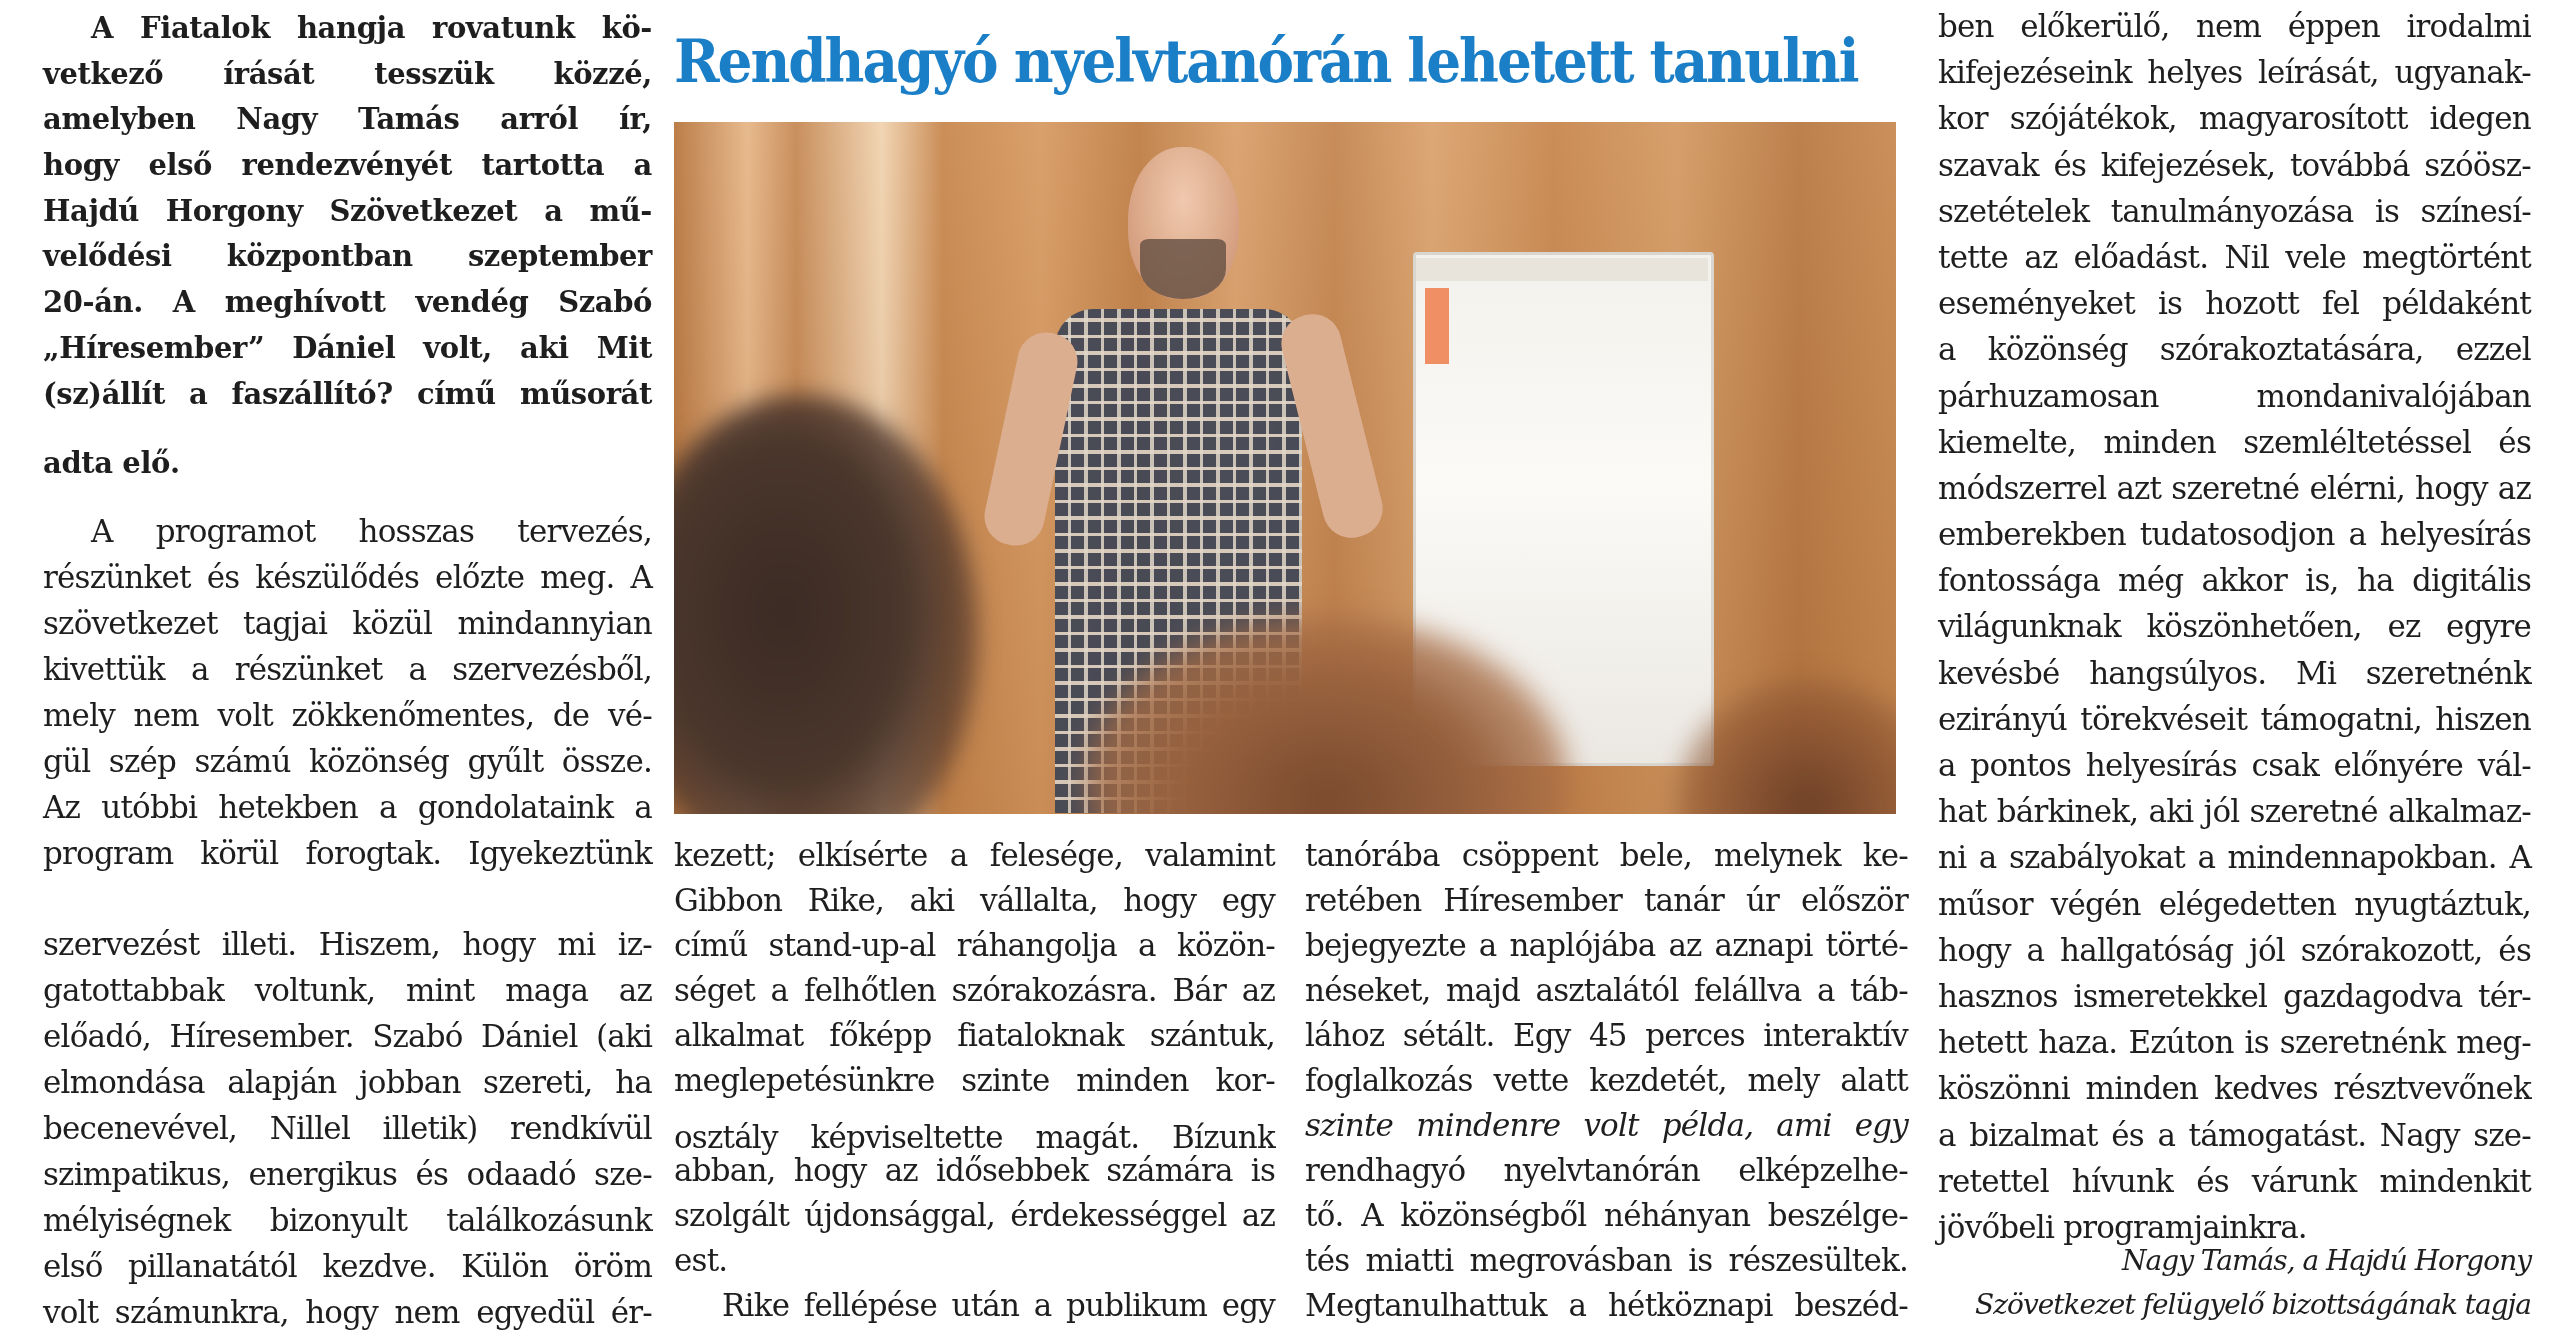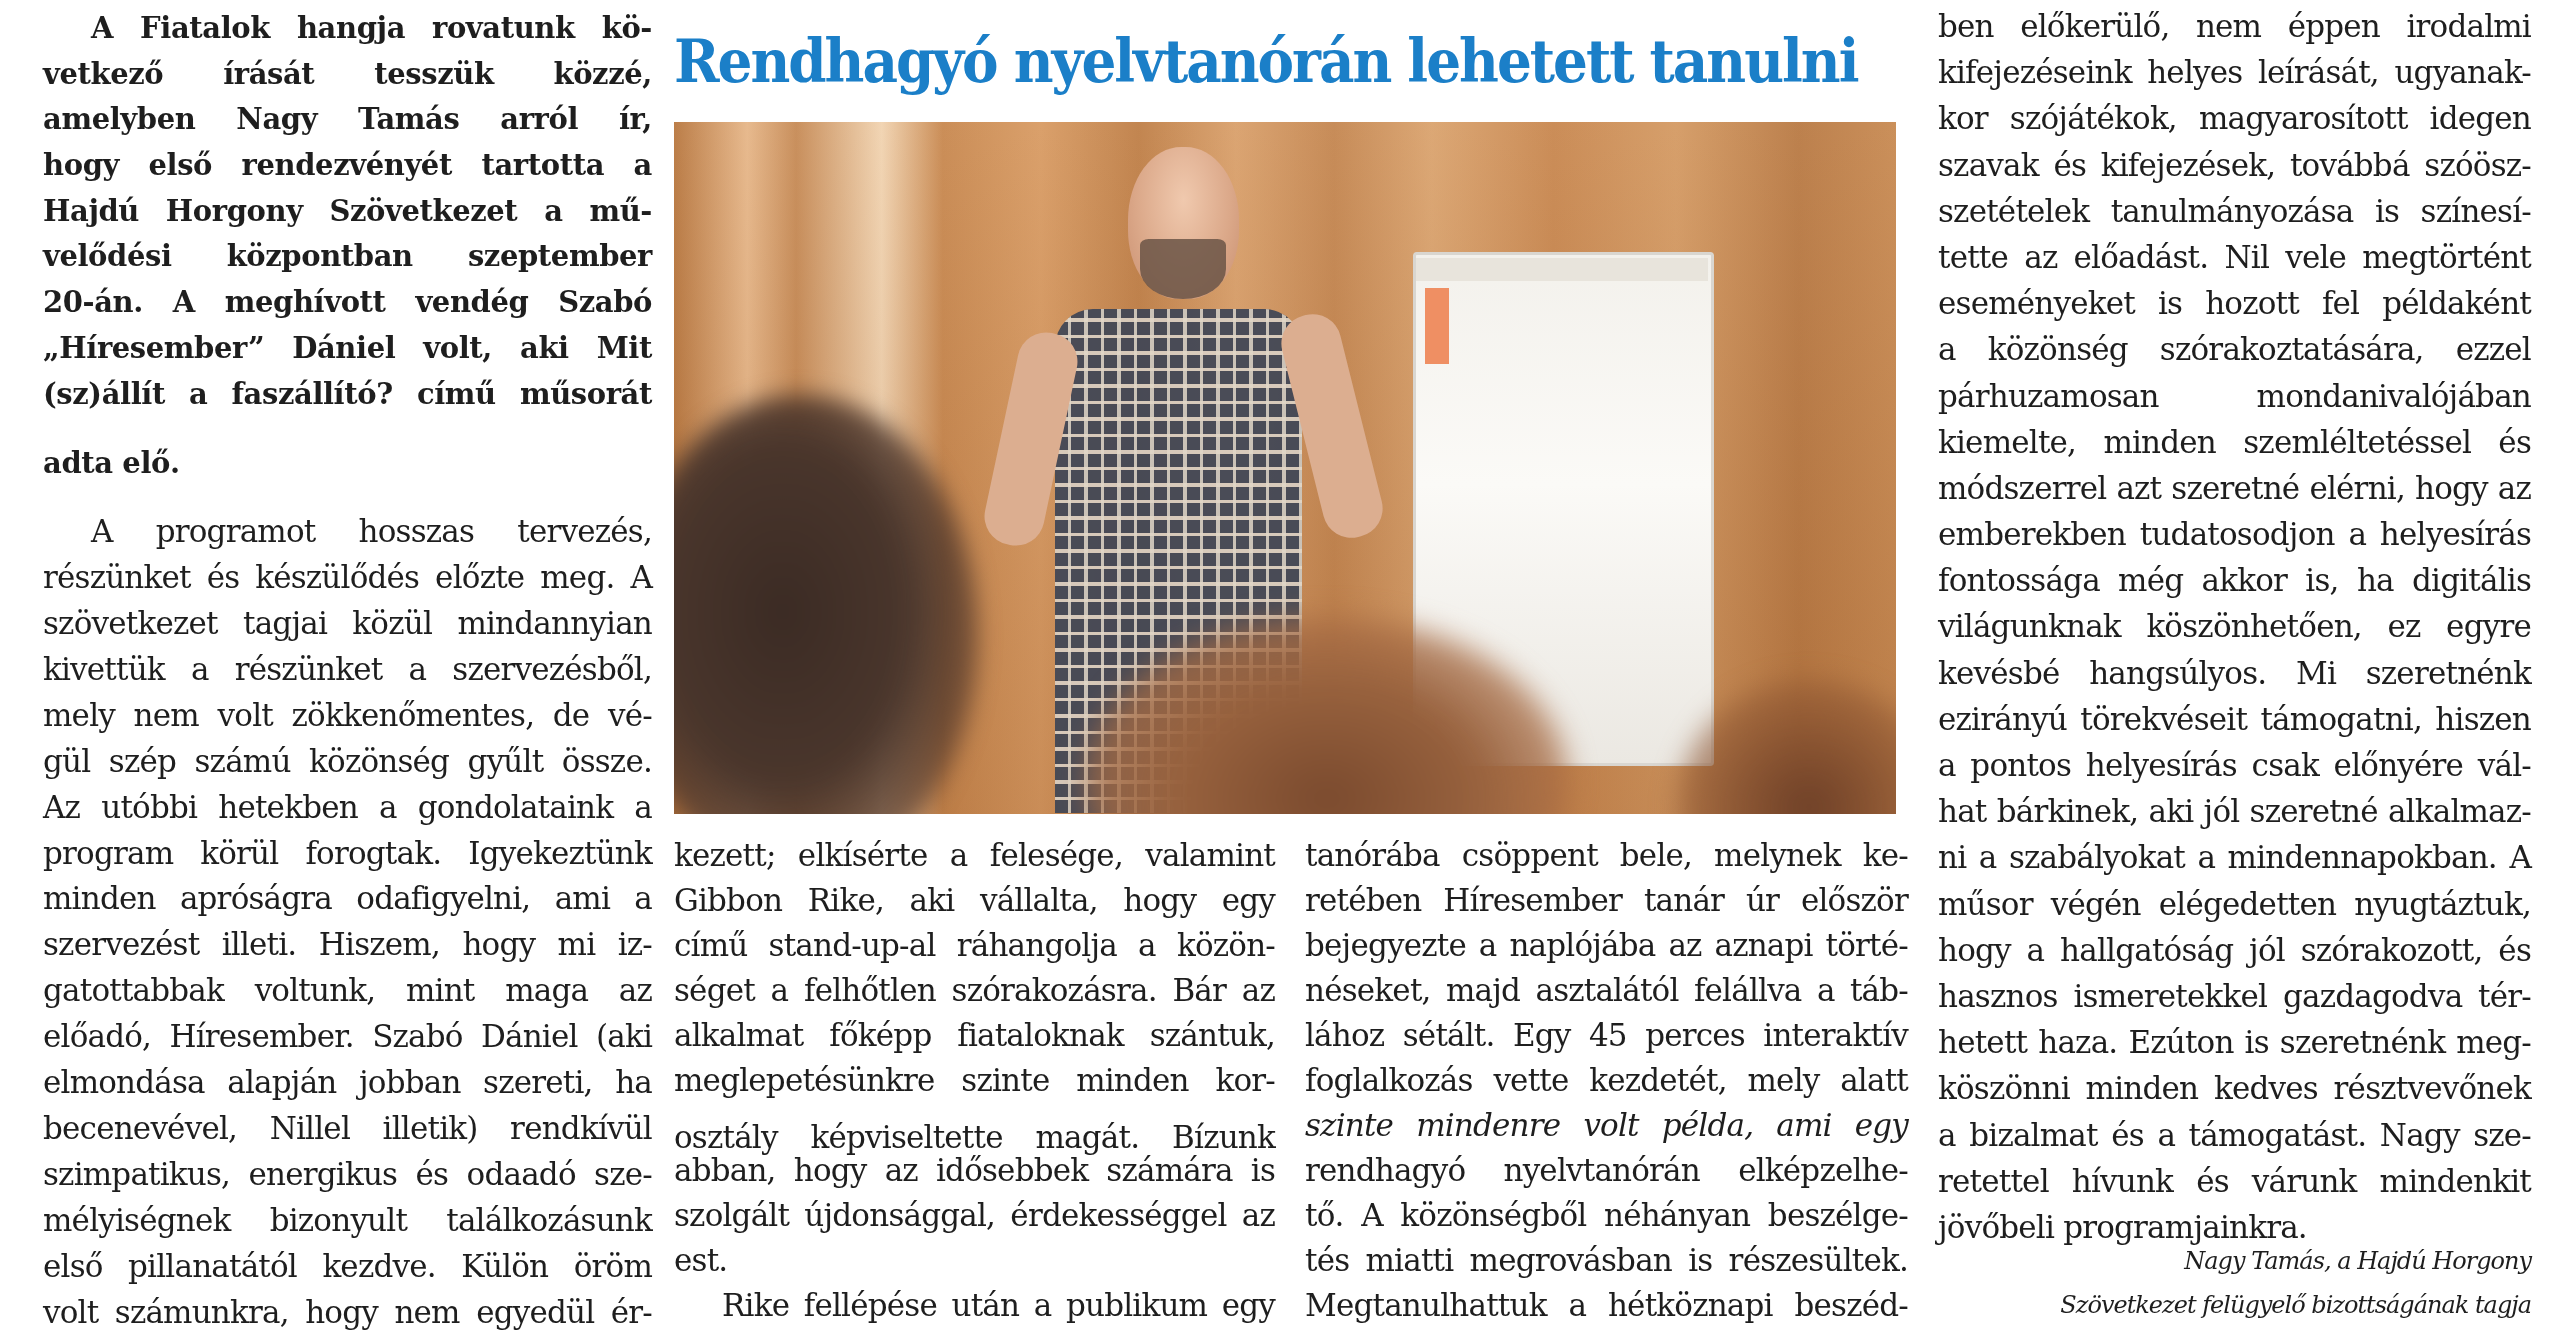--- a/index.html
+++ b/index.html
@@ -66,7 +66,6 @@
     <div class="line" style="top: 230px;">gül szép számú közönség gyűlt össze.</div>
     <div class="line" style="top: 276px;">Az utóbbi hetekben a gondolataink a</div>
     <div class="line" style="top: 322px;">program körül forogtak. Igyekeztünk</div>
-    <div class="line" style="top: 367px;">minden apróságra odafigyelni, ami a</div>
     <div class="line" style="top: 413px;">szervezést illeti. Hiszem, hogy mi iz-</div>
     <div class="line" style="top: 459px;">gatottabbak voltunk, mint maga az</div>
     <div class="line" style="top: 505px;">előadó, Híresember. Szabó Dániel (aki</div>

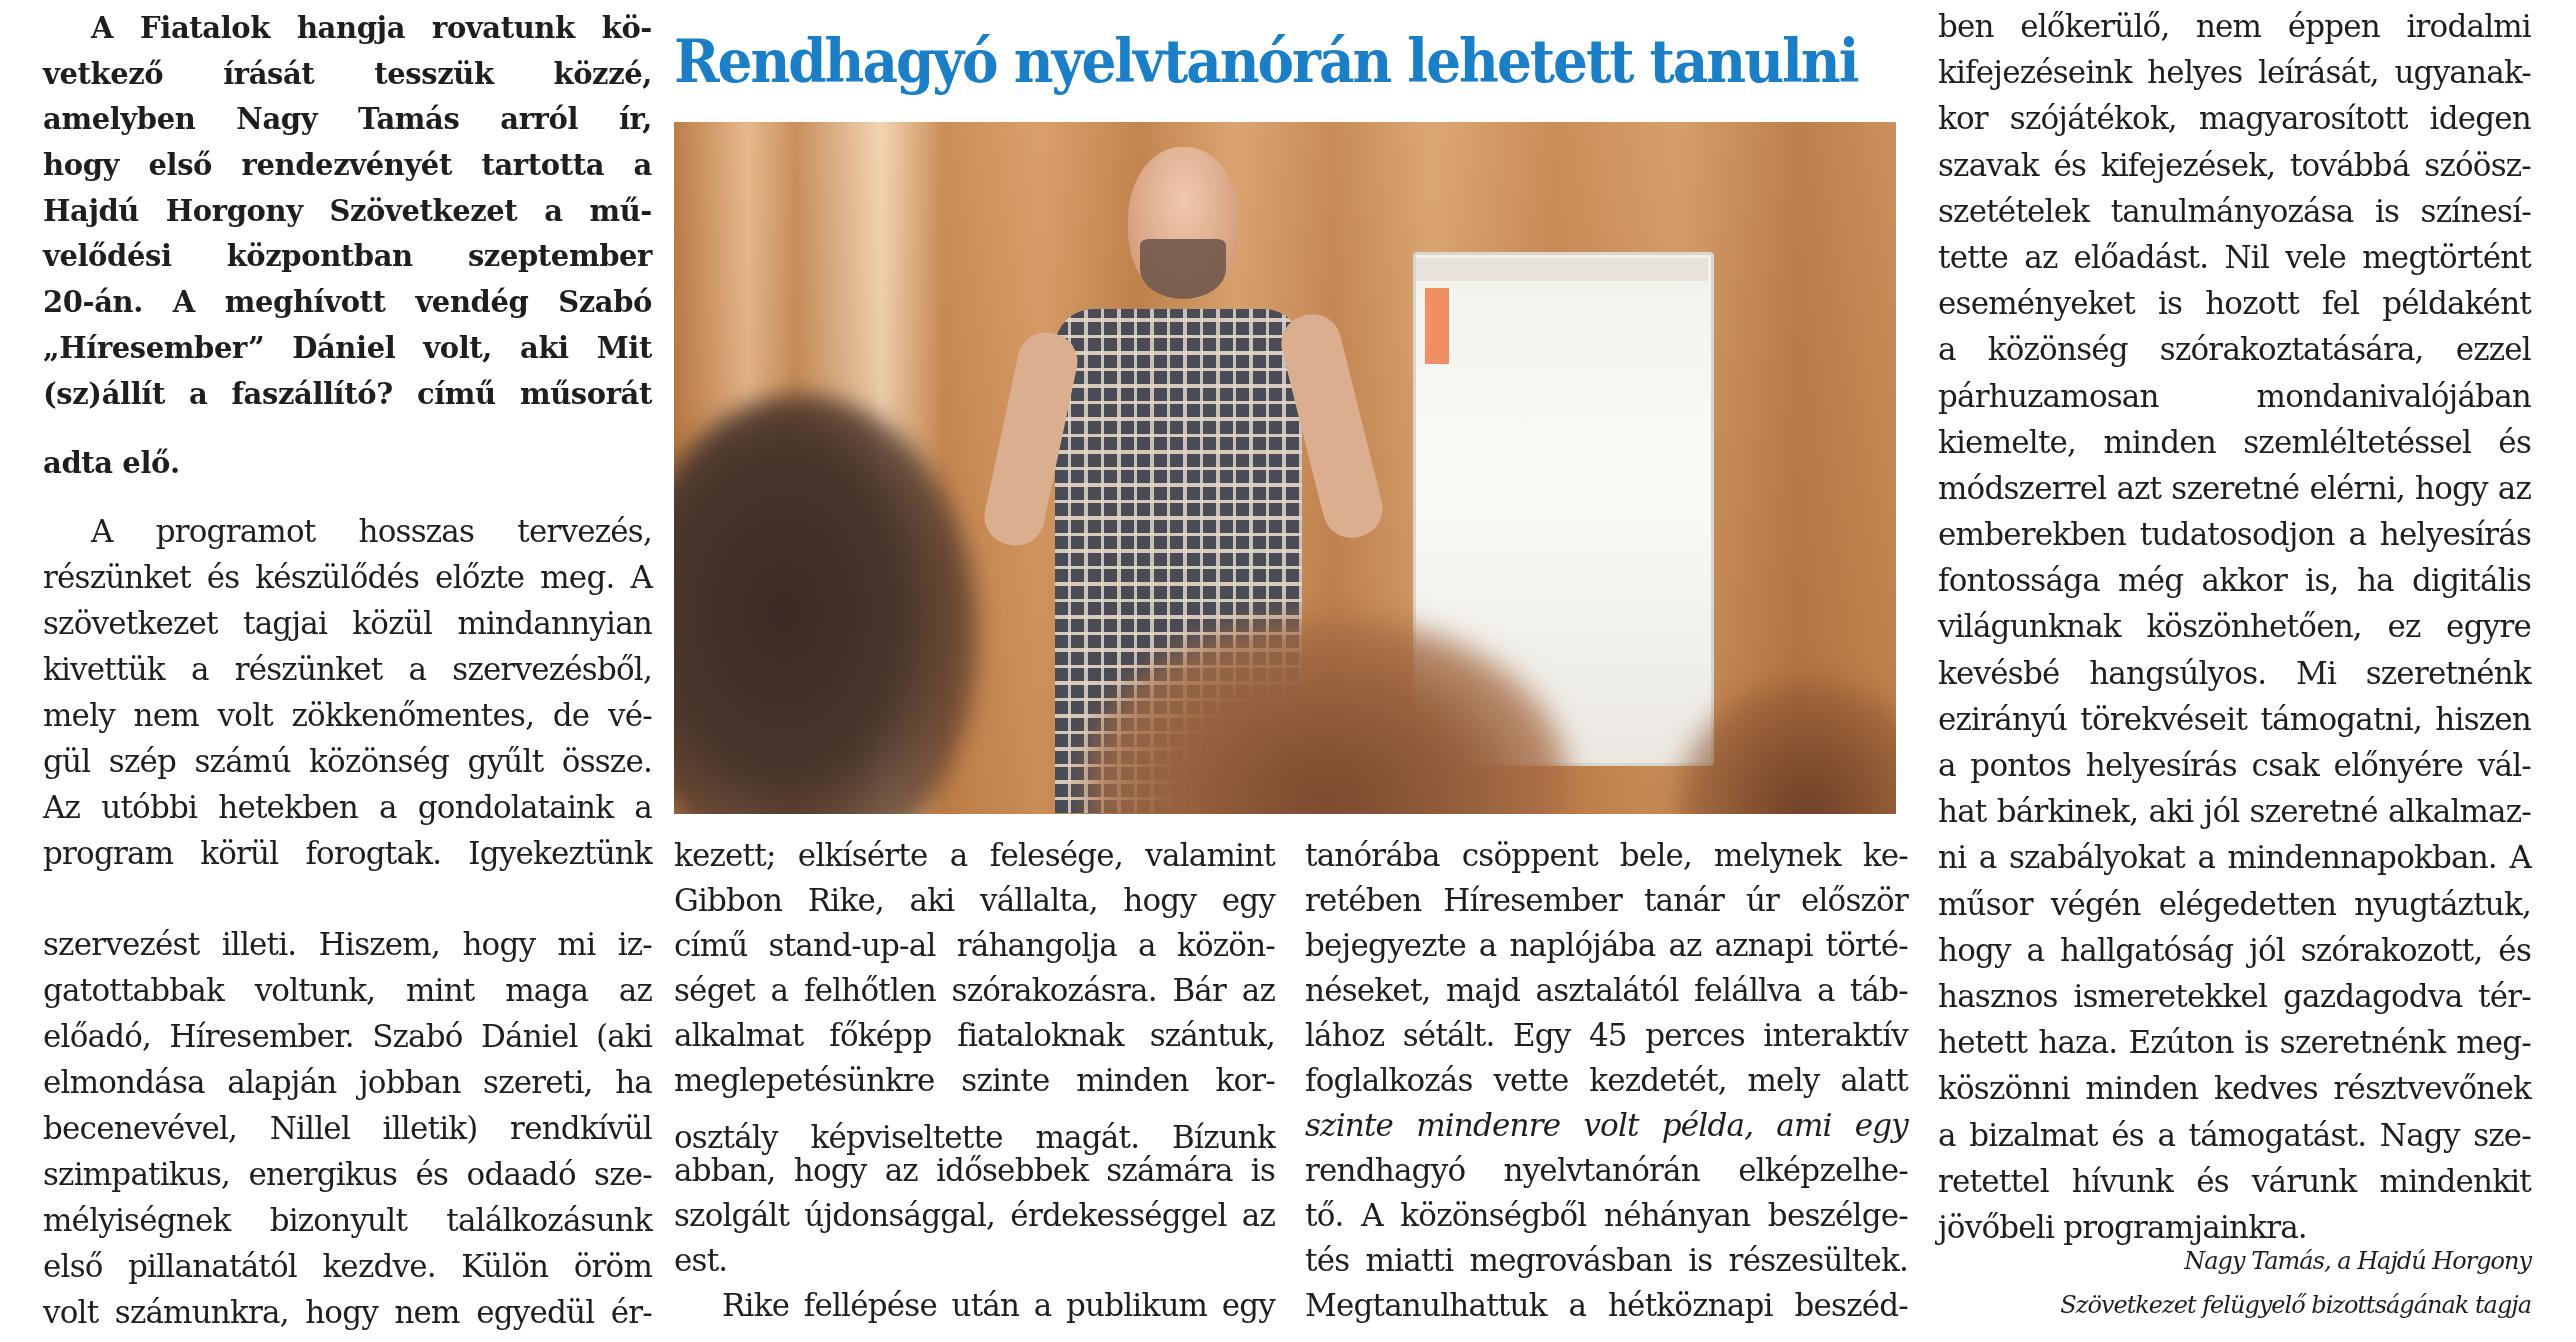--- a/index.html
+++ b/index.html
@@ -13,7 +13,7 @@
   .line.indent { text-indent: 48px; }
   .line.right { text-align: right; text-align-last: right; }
   .lead .line { font-weight: bold; font-size: 29px; letter-spacing: -0.4px; }
-  .byline .line { font-style: italic; font-size: 24px; letter-spacing: -1px; line-height: 44px; }
+  .byline .line { font-style: italic; font-size: 28px; letter-spacing: -1px; line-height: 44px; }
   #headline { position: absolute; left: 674px; top: 27px; width: 1225px; height: 70px;
               font-family: "DejaVu Serif", serif; font-weight: bold; font-size: 59px;
               line-height: 70px; letter-spacing: -2.2px; white-space: nowrap;

